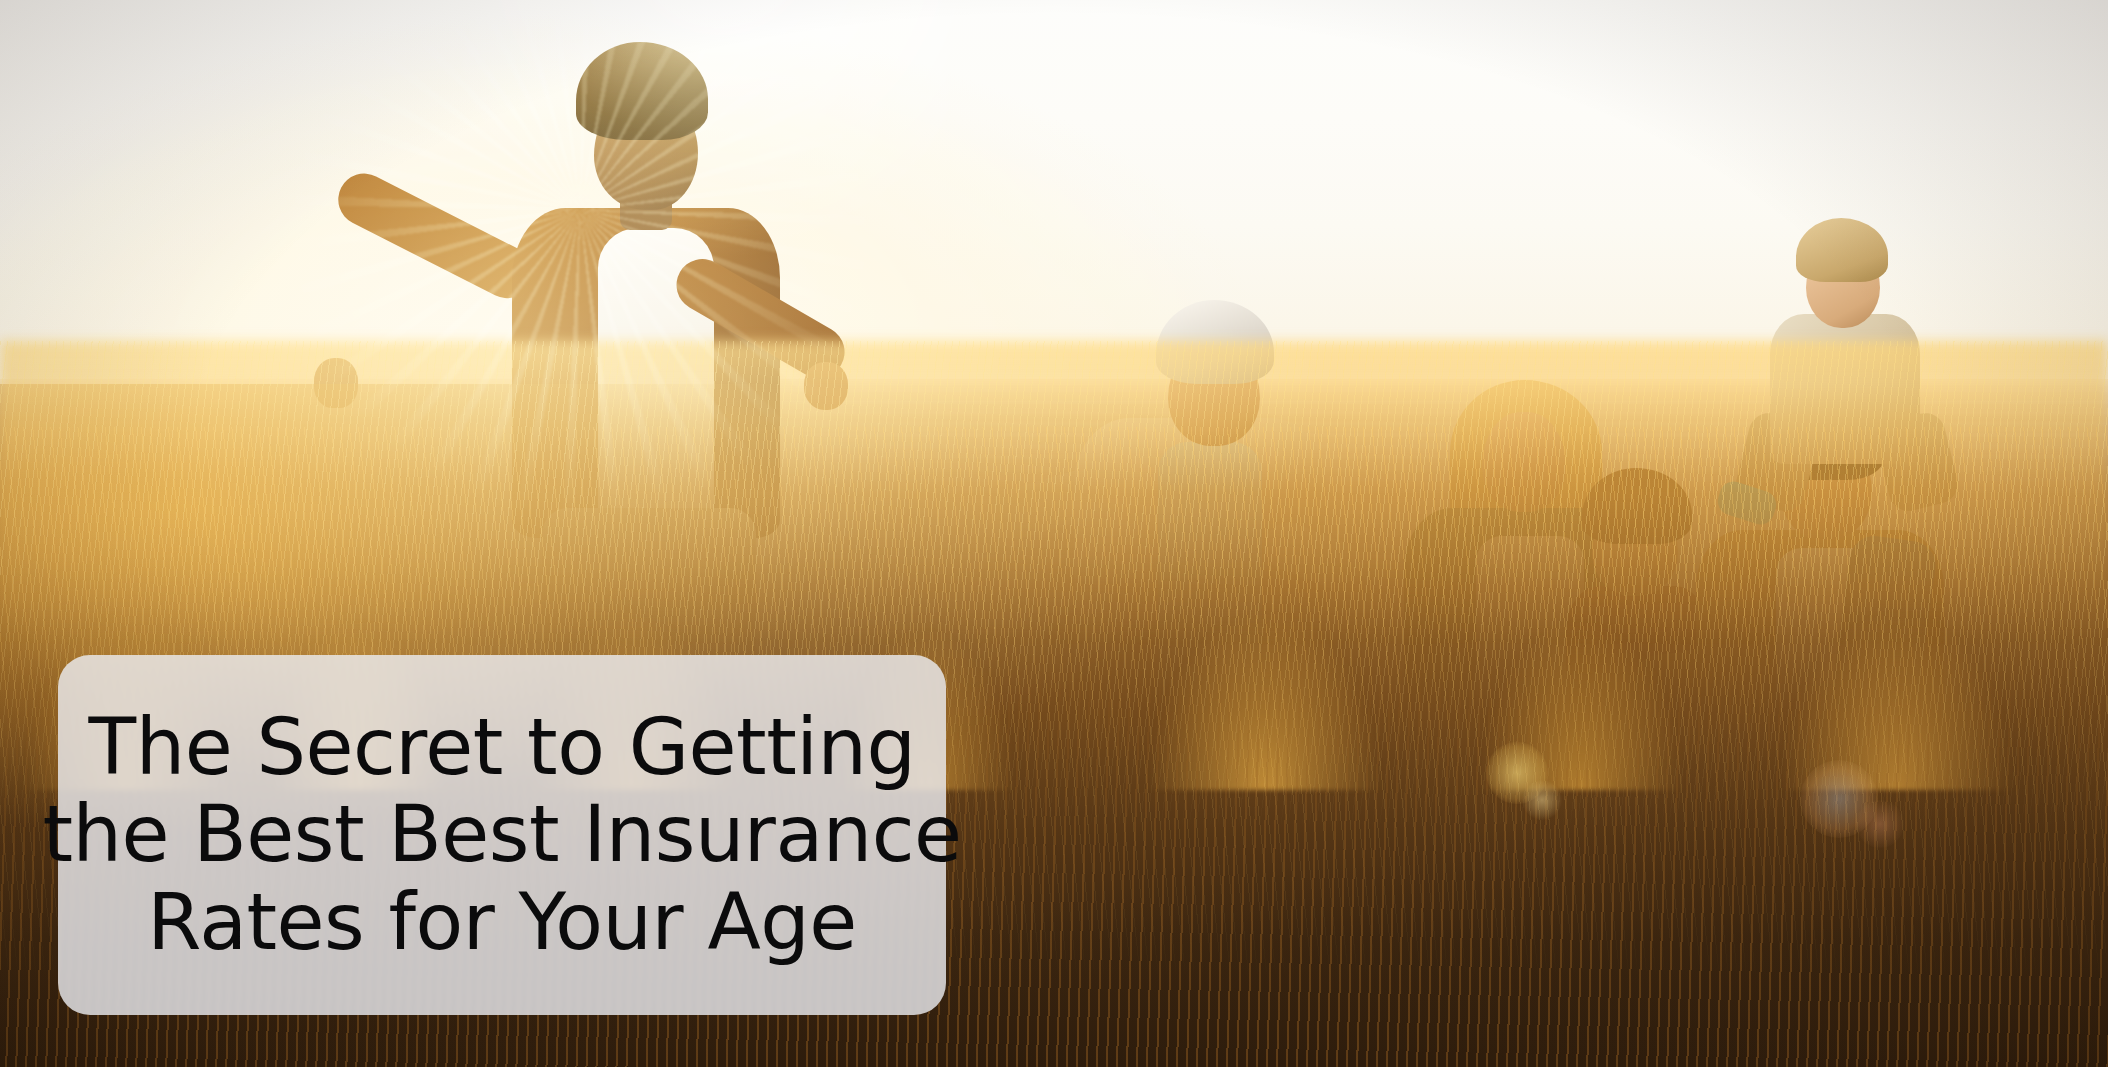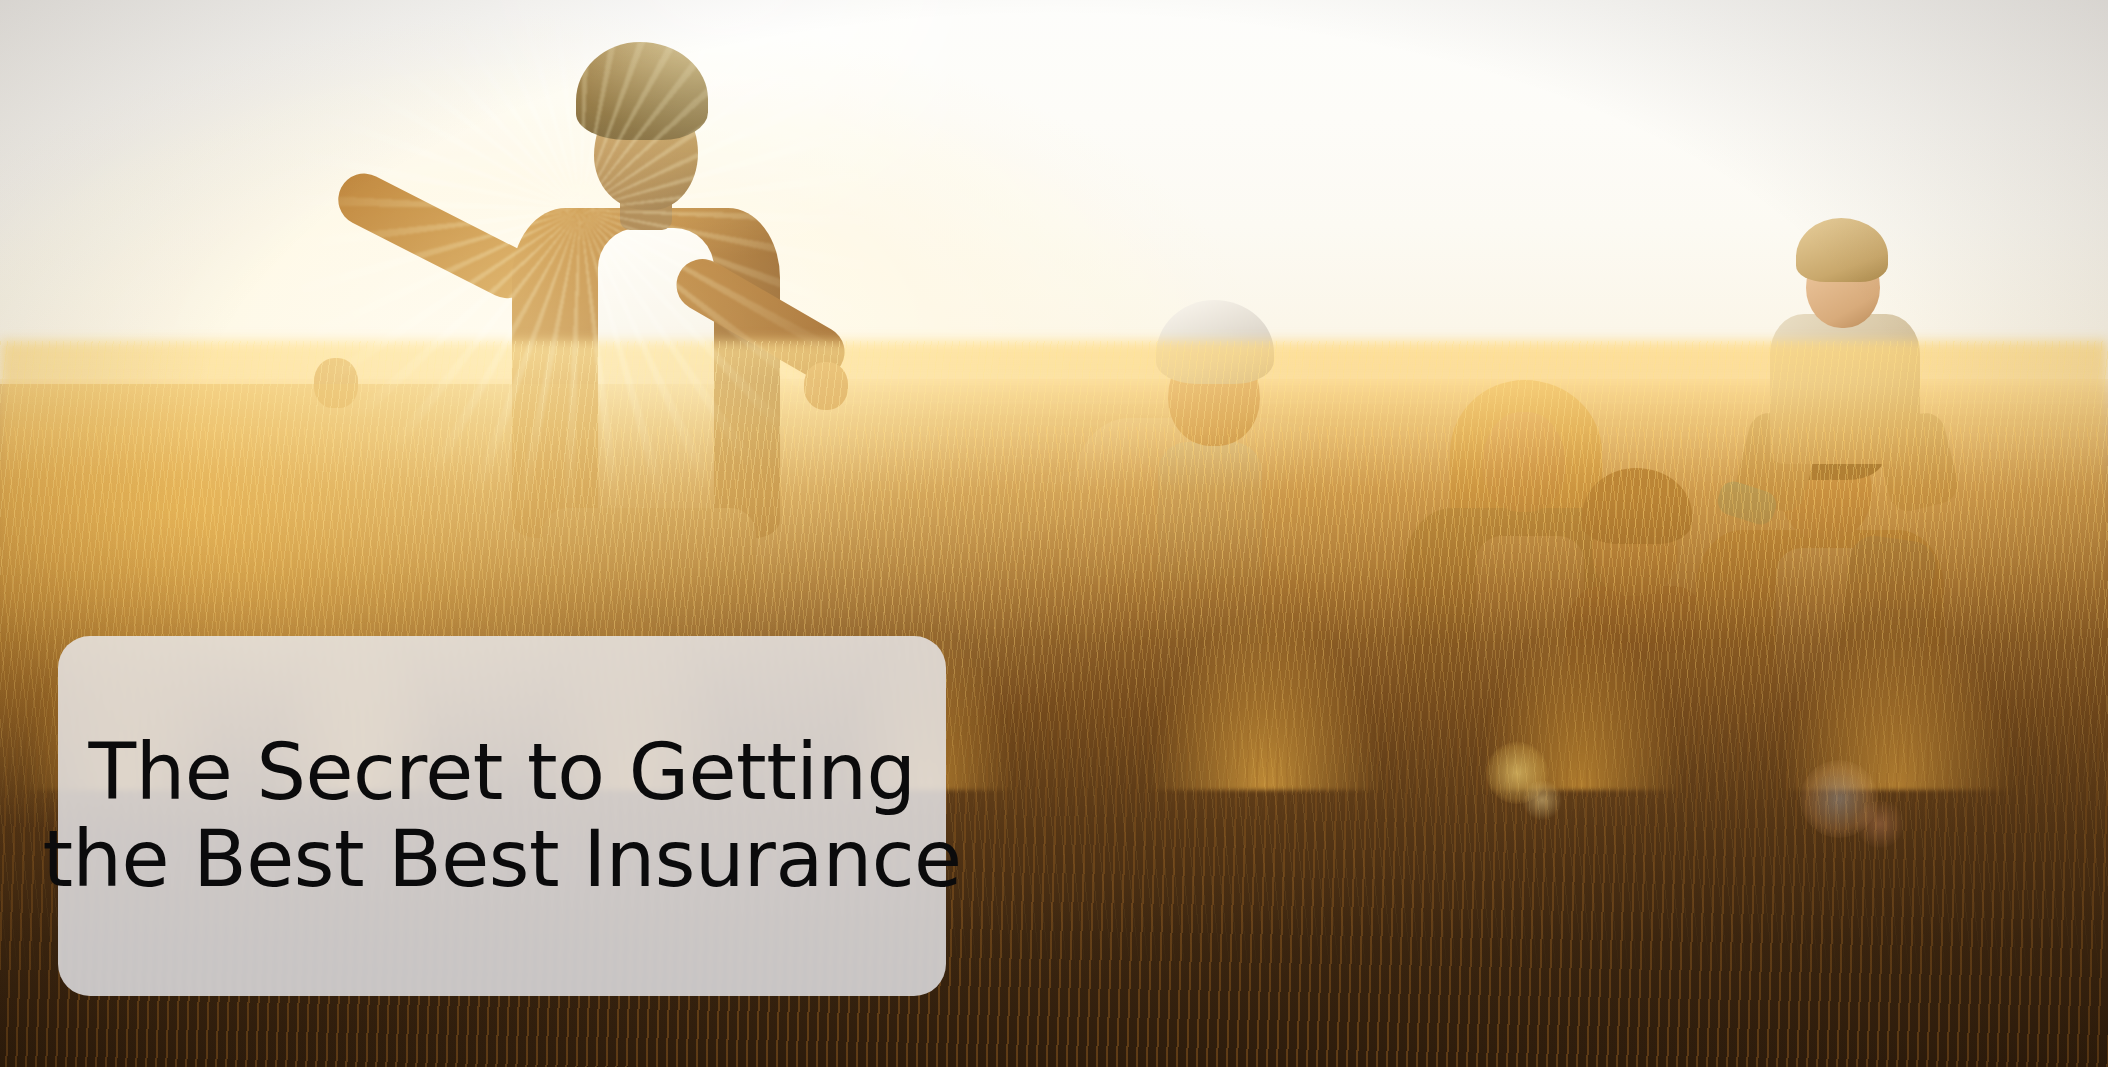--- a/index.html
+++ b/index.html
@@ -324,7 +324,7 @@
   
   #headline-card{
     position:absolute;
-    left:58px; top:636px;
+    left:58px; top:655px;
     width:888px; height:360px;
     border-radius:32px;
     background:rgba(236,238,242,.80);

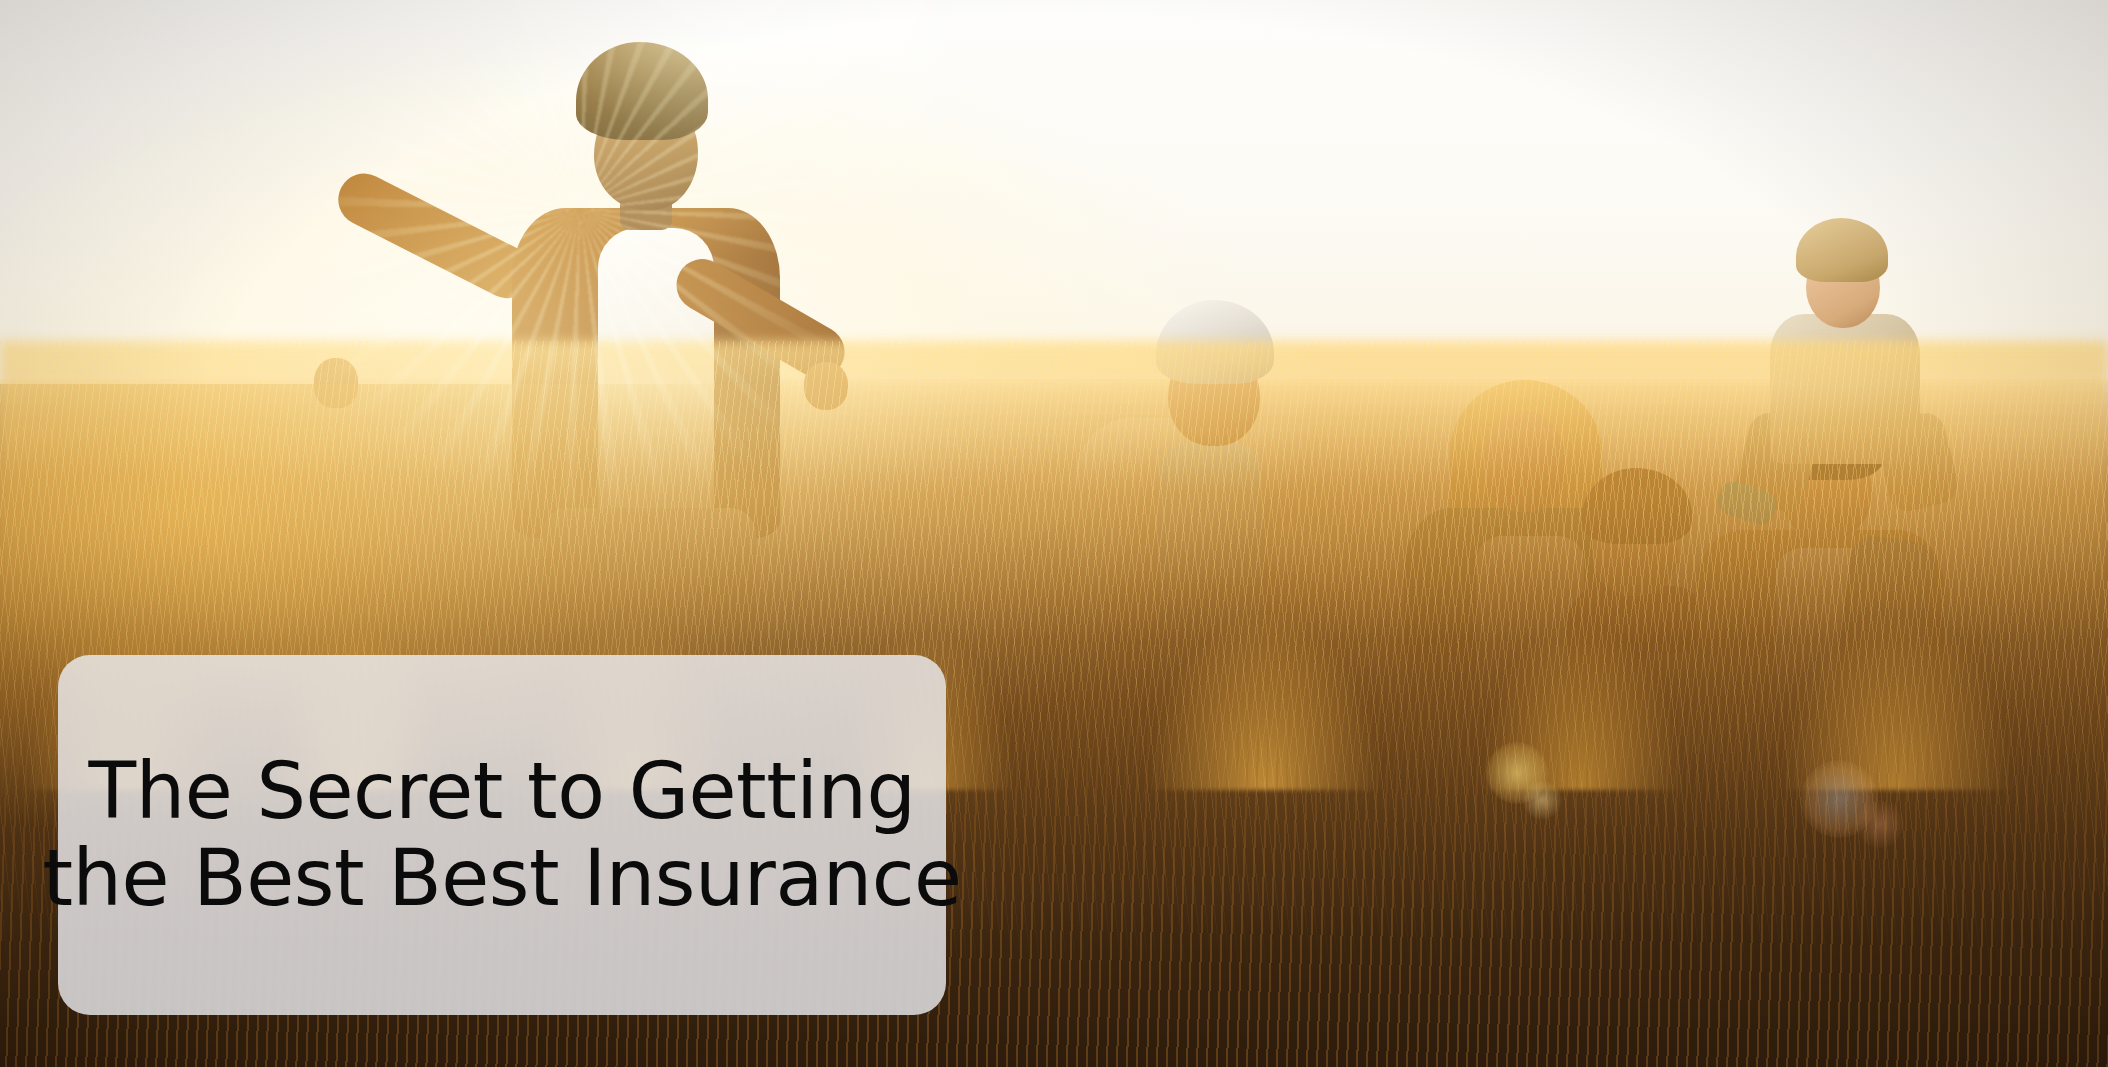--- a/index.html
+++ b/index.html
@@ -442,6 +442,7 @@
   <div id="headline-card">
     <span class="line">The Secret to Getting</span>
     <span class="line">the Best Best Insurance</span>
+    <span class="line">Rates for Your Age</span>
   </div>
 
 </div>

